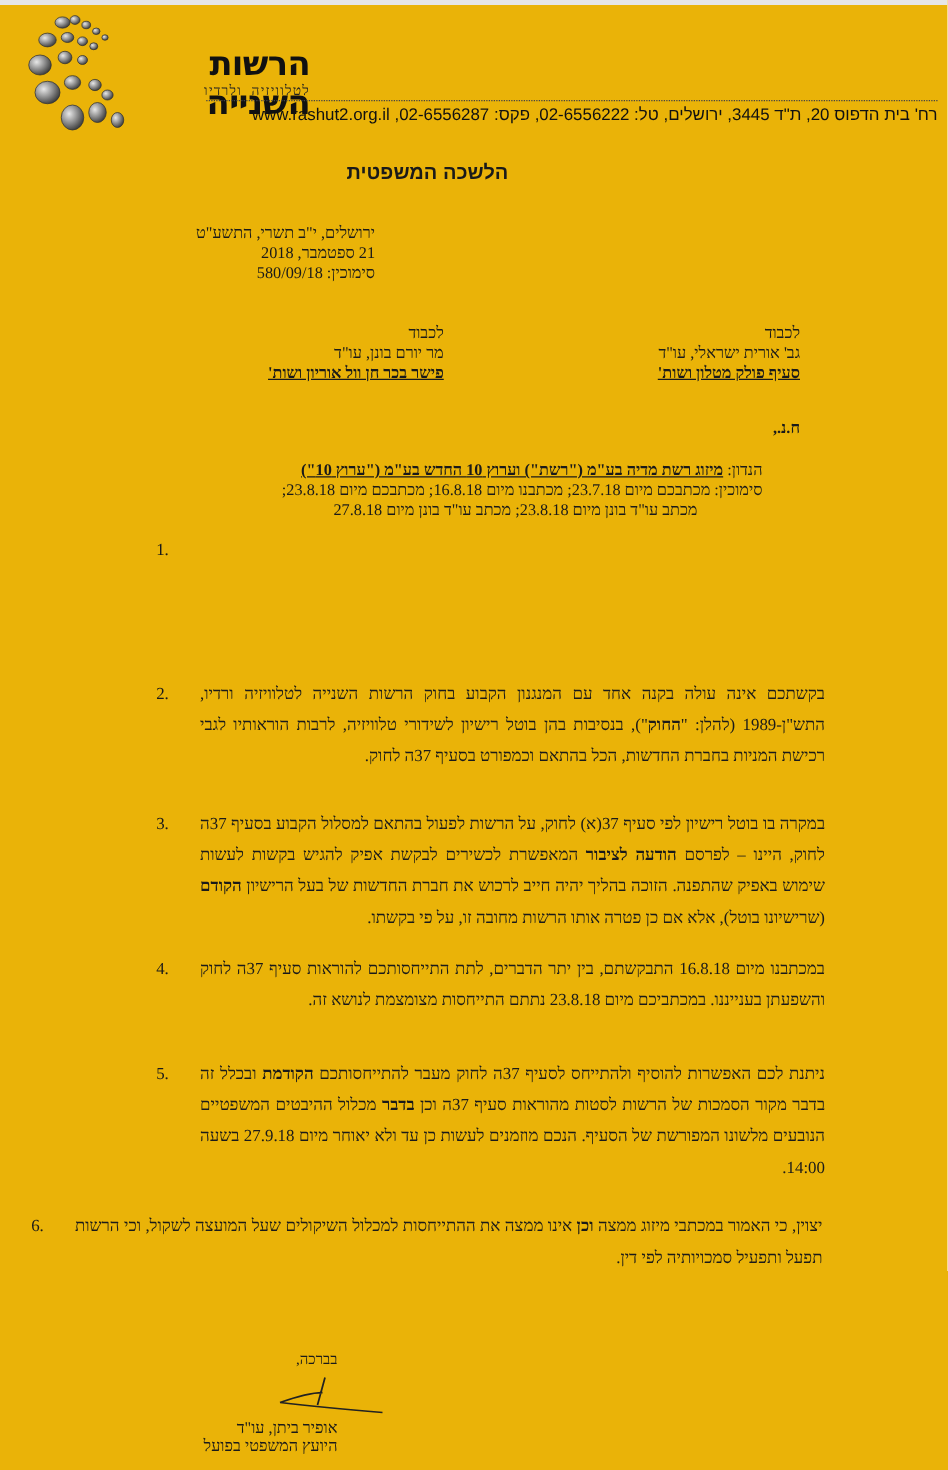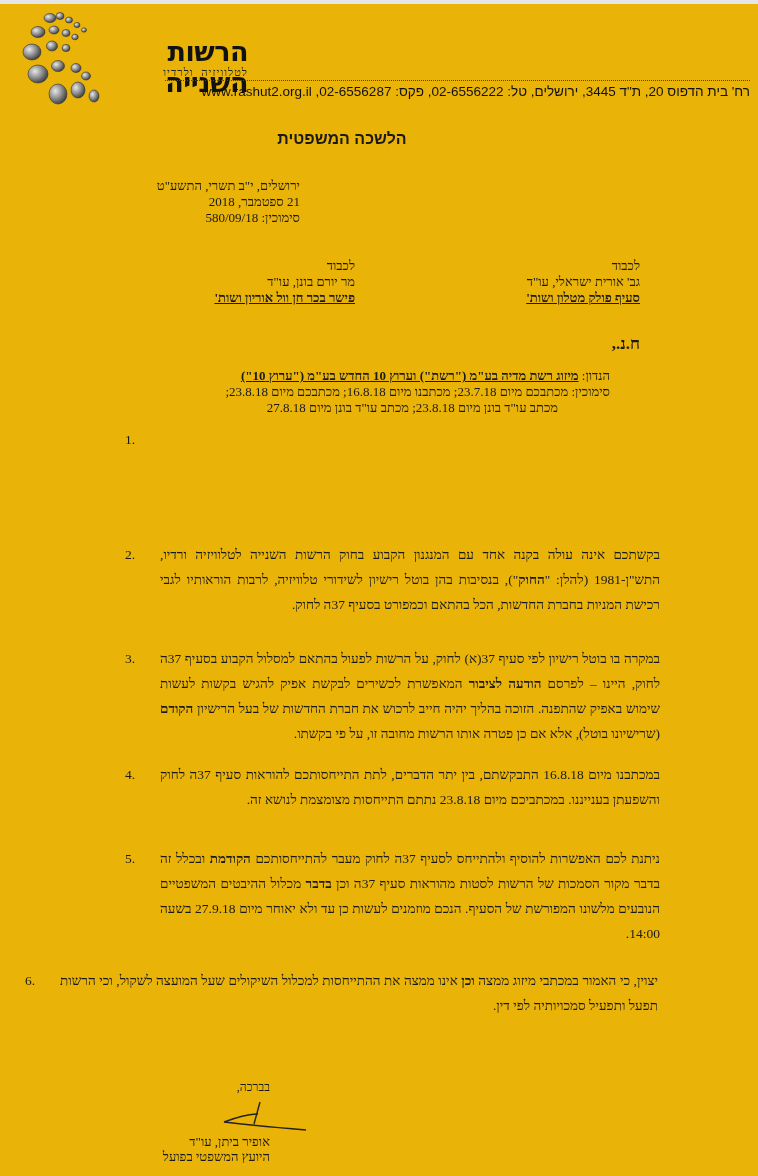--- a/index.html
+++ b/index.html
@@ -34,7 +34,7 @@
   .rec2 { left: 200px; top: 258px; width: 155px; }
 
   .greeting { position: absolute; left: 600px; top: 334px; width: 40px; text-align: right;
-    font-family: "Liberation Serif", serif; font-size: 17px; font-weight: bold; }
+    font-family: "Liberation Serif", serif; font-size: 13px; font-weight: bold; }
 
   .subject { position: absolute; left: 140px; top: 368px; width: 470px; text-align: right;
     font-family: "Liberation Serif", serif; font-size: 13px; line-height: 16px; }

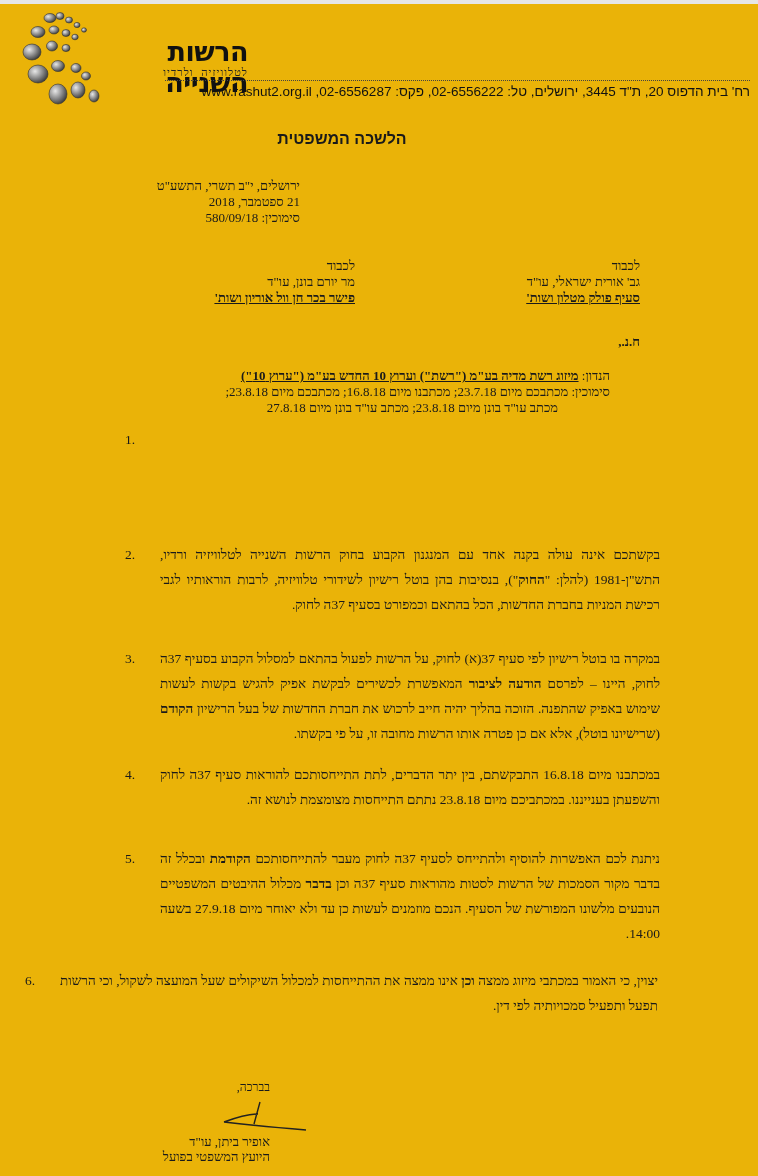--- a/index.html
+++ b/index.html
@@ -136,7 +136,7 @@
 
   <div class="para p2 rtl">
     <div class="num">2.</div>
-    <div class="txt"><span>בקשתכם אינה עולה בקנה אחד עם המנגנון הקבוע בחוק הרשות השנייה לטלוויזיה ורדיו, התש"ן-1981 (להלן: "</span><b>החוק</b><span>"), בנסיבות בהן בוטל רישיון לשידורי טלוויזיה, לרבות הוראותיו לגבי רכישת המניות בחברת החדשות, הכל בהתאם וכמפורט בסעיף 37ה לחוק.</span></div>
+    <div class="txt"><span>בקשתכם אינה עולה בקנה אחד עם המנגנון הקבוע בחוק הרשות השנייה לטלוויזיה ורדיו, התש"ן-1989 (להלן: "</span><b>החוק</b><span>"), בנסיבות בהן בוטל רישיון לשידורי טלוויזיה, לרבות הוראותיו לגבי רכישת המניות בחברת החדשות, הכל בהתאם וכמפורט בסעיף 37ה לחוק.</span></div>
   </div>
 
   <div class="para p3 rtl">

